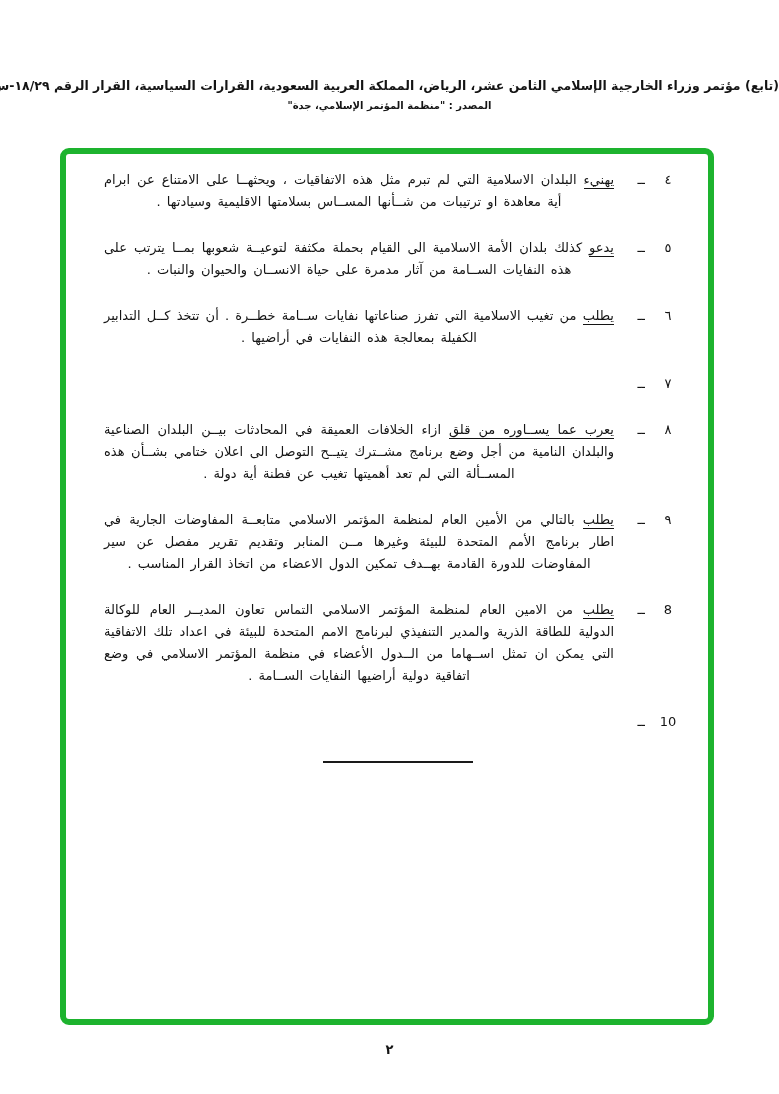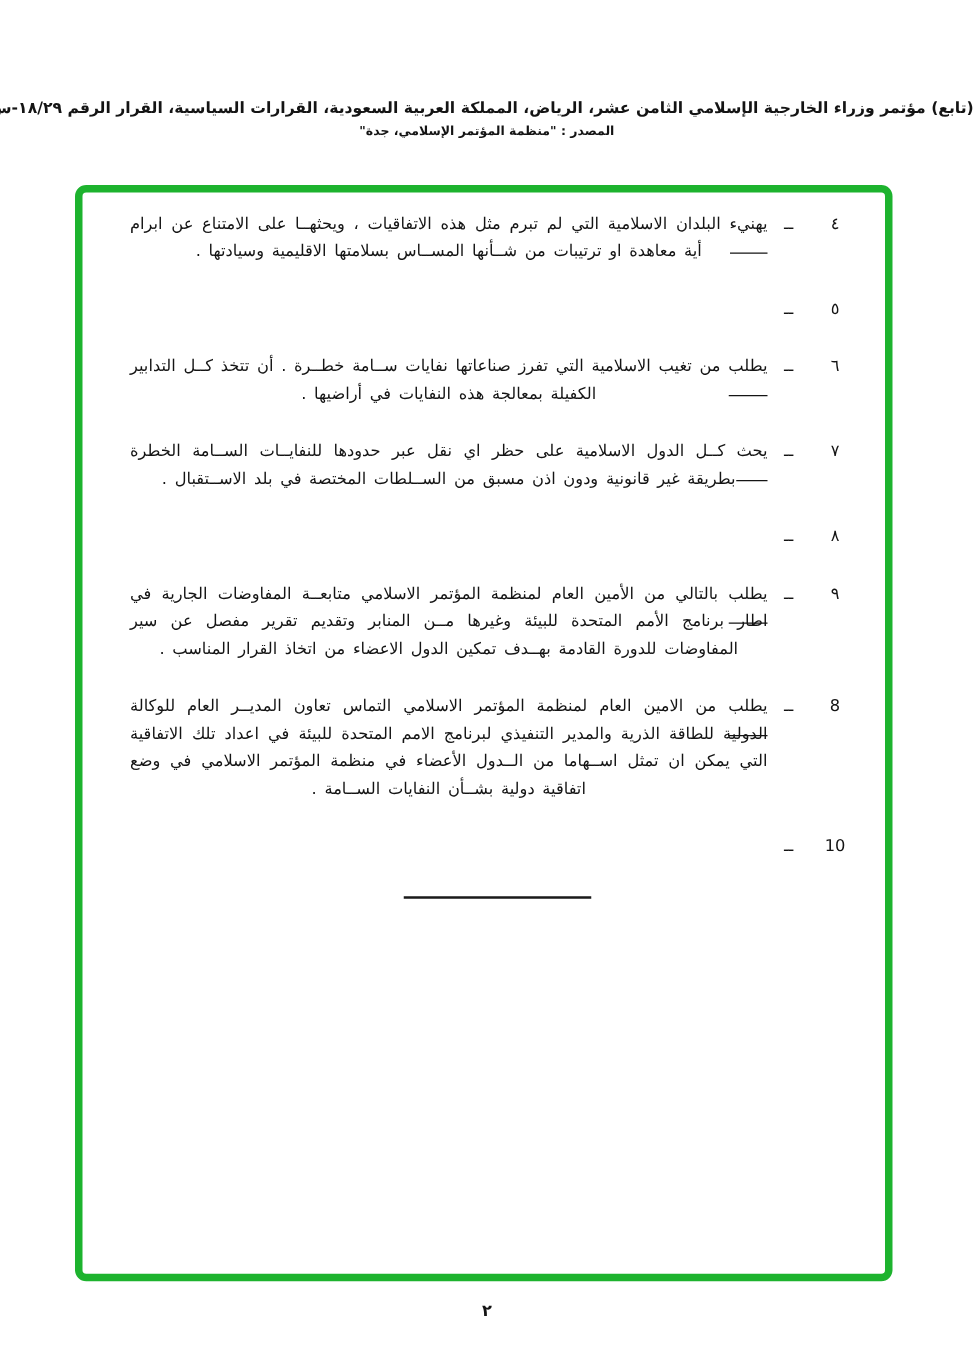--- a/index.html
+++ b/index.html
@@ -69,7 +69,7 @@
   .lead{
     text-decoration:none;
     border-bottom:1.6px solid #141414;
-    padding-bottom:15px;
+    padding-bottom:1px;
   }
   .divider{
     width:150px;height:2px;background:#1a1a1a;

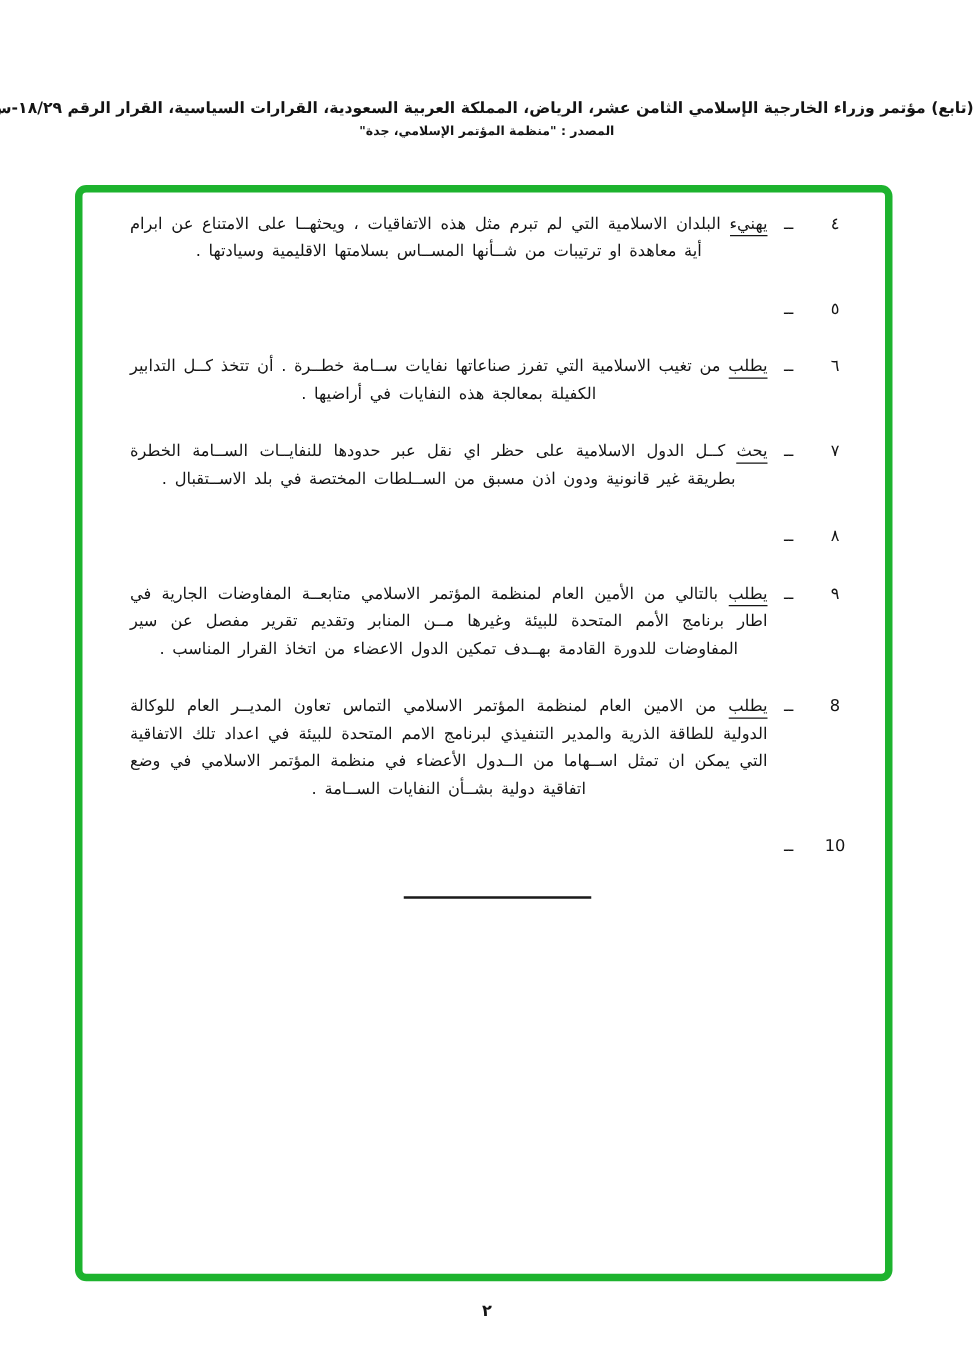--- a/index.html
+++ b/index.html
@@ -57,7 +57,7 @@
   .para .dash{
     flex:0 0 auto;
     width:18px;
-    text-align:left;
+    text-align:right;
     overflow:hidden;
   }
   .para .text{

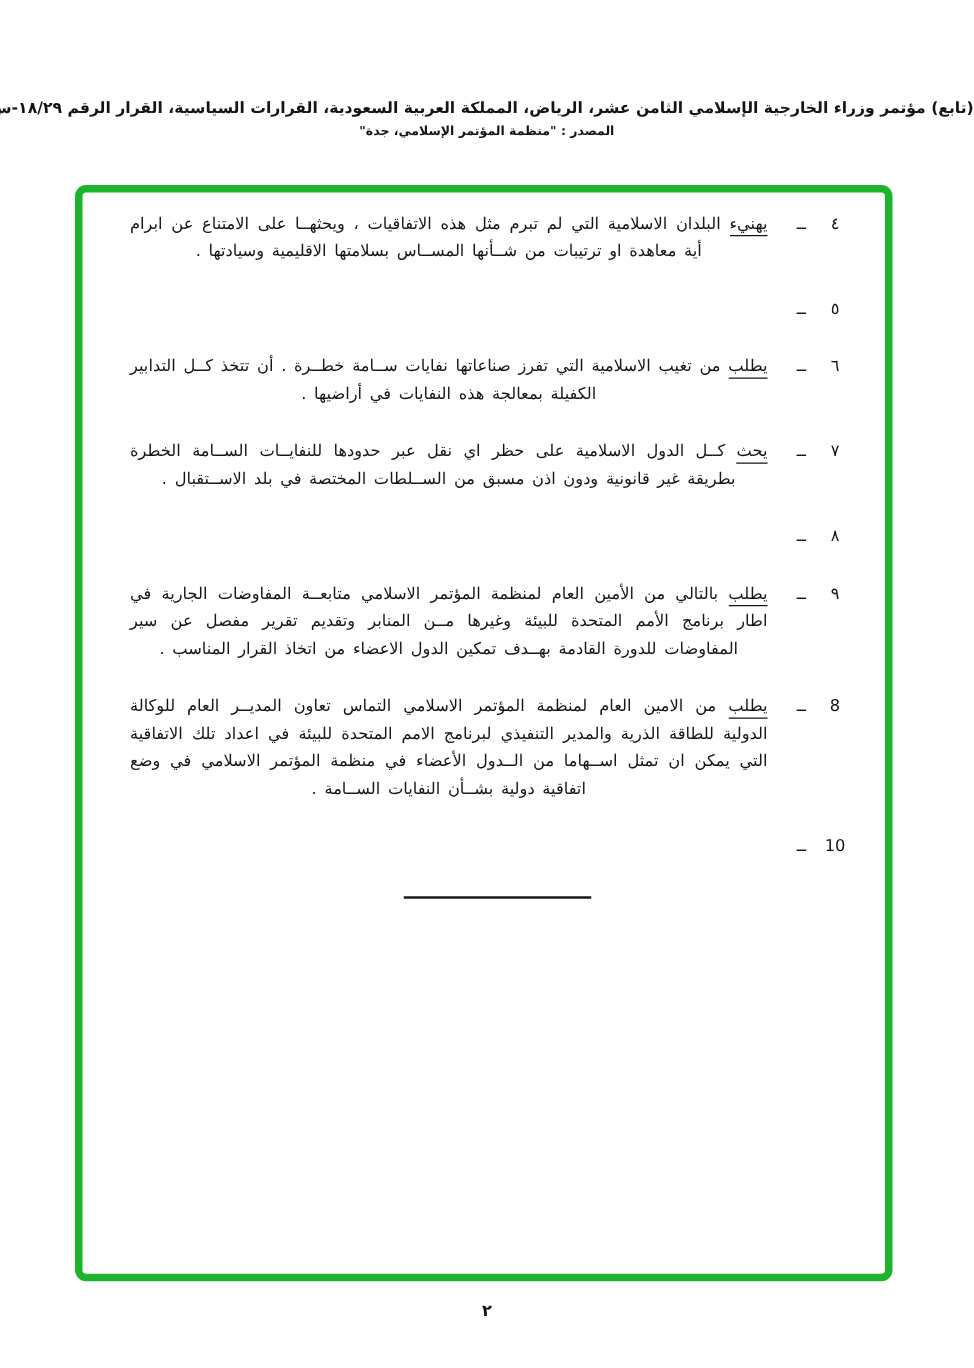--- a/index.html
+++ b/index.html
@@ -105,6 +105,7 @@
   <div class="para">
     <span class="num">٥</span>
     <span class="dash">ــ</span>
+    <span class="text"><span class="lead">يدعو</span><span class="rest"> كذلك بلدان الأمة الاسلامية الى القيام بحملة مكثفة لتوعيــة شعوبها بمــا يترتب على هذه النفايات الســامة من آثار مدمرة على حياة الانســان والحيوان والنبات .</span></span>
   </div>
 
   <div class="para">

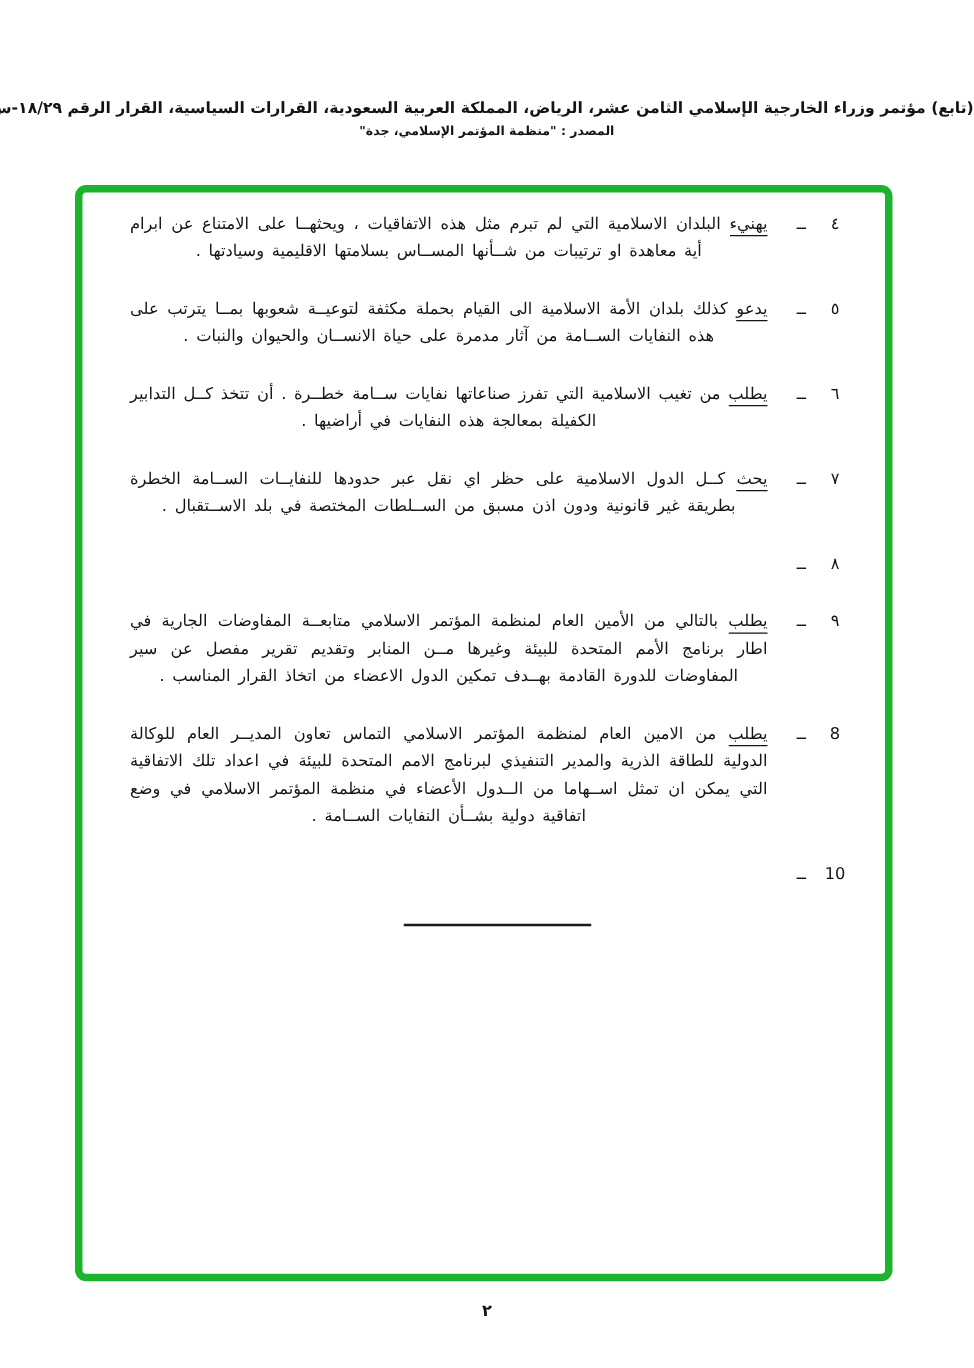--- a/index.html
+++ b/index.html
@@ -117,7 +117,6 @@
   <div class="para">
     <span class="num">٧</span>
     <span class="dash">ــ</span>
-    <span class="text"><span class="lead">يحث</span><span class="rest"> كــل الدول الاسلامية على حظر اي نقل عبر حدودها للنفايــات الســامة الخطرة بطريقة غير قانونية ودون اذن مسبق من الســلطات المختصة في بلد الاســتقبال .</span></span>
   </div>
 
   <div class="para">

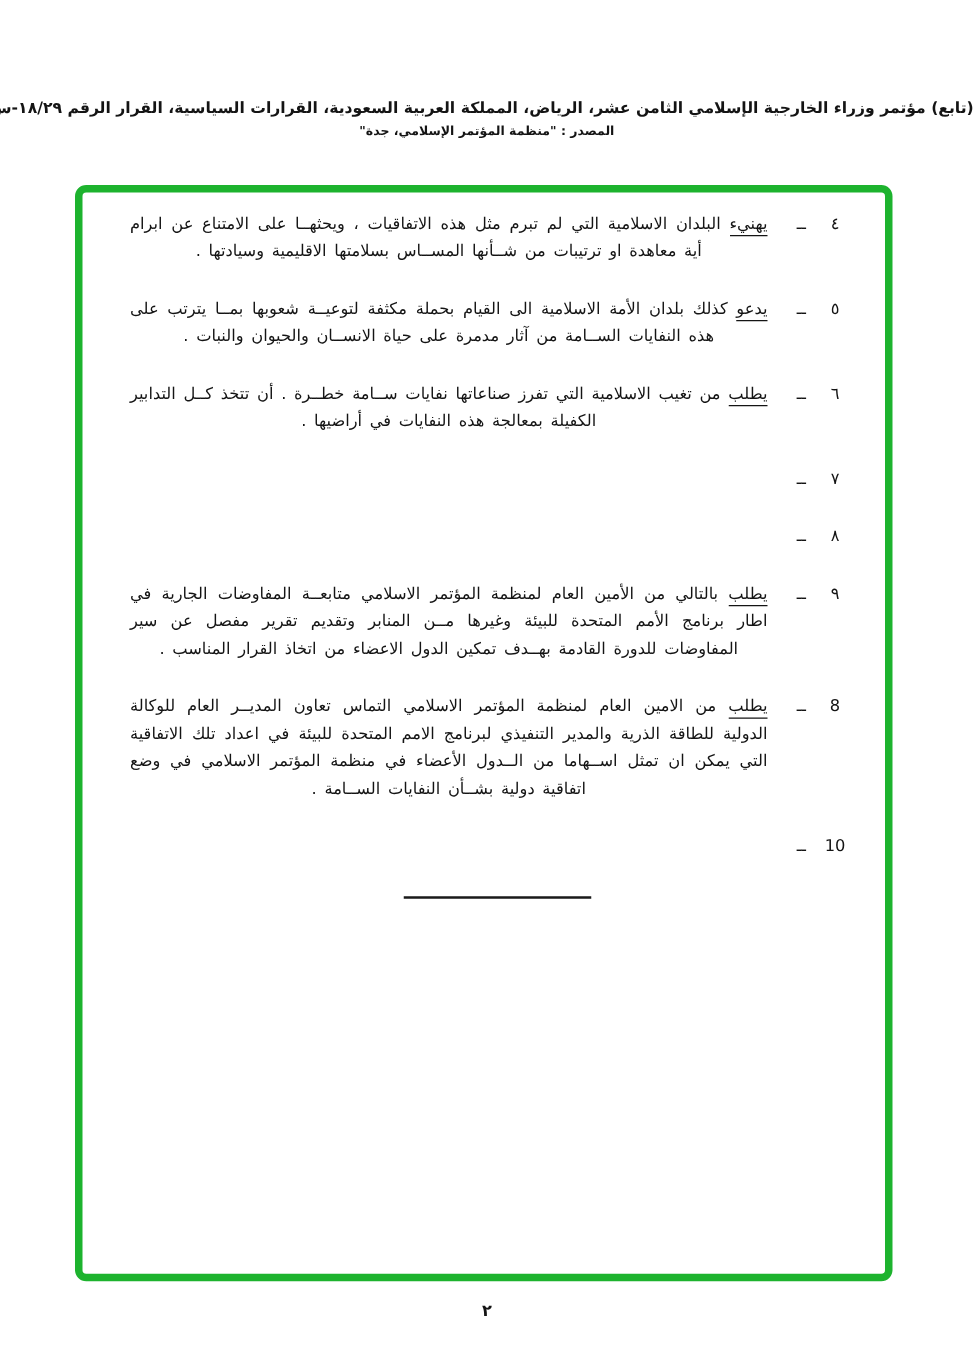--- a/index.html
+++ b/index.html
@@ -122,6 +122,7 @@
   <div class="para">
     <span class="num">٨</span>
     <span class="dash">ــ</span>
+    <span class="text"><span class="lead">يعرب عما يســاوره من قلق</span><span class="rest"> ازاء الخلافات العميقة في المحادثات بيــن البلدان الصناعية والبلدان النامية من أجل وضع برنامج مشــترك يتيــح التوصل الى اعلان ختامي بشــأن هذه المســألة التي لم تعد أهميتها تغيب عن فطنة أية دولة .</span></span>
   </div>
 
   <div class="para">

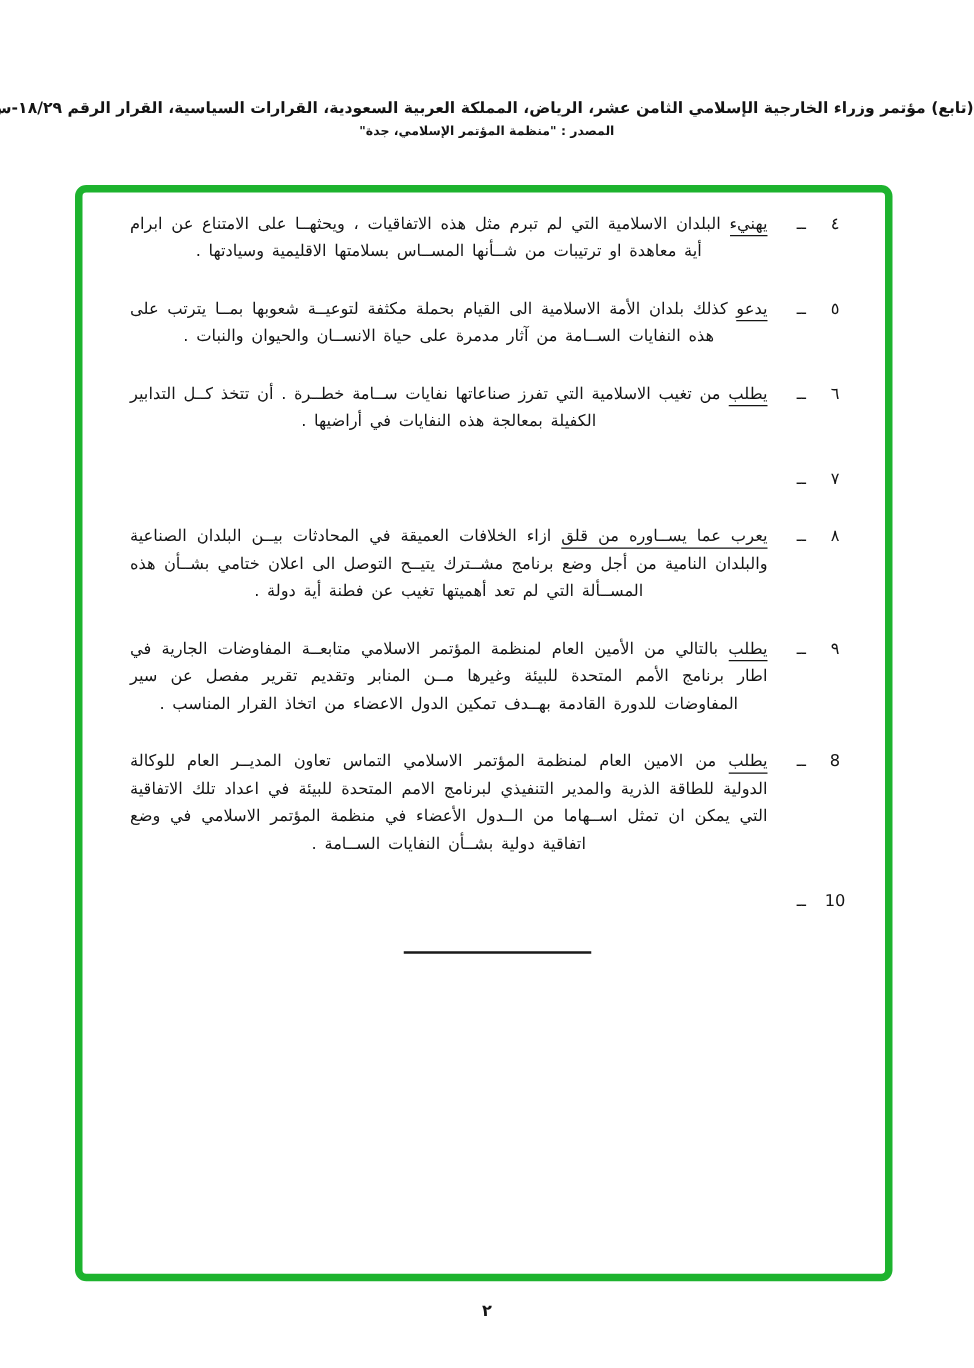--- a/index.html
+++ b/index.html
@@ -134,7 +134,7 @@
   <div class="para">
     <span class="num">8</span>
     <span class="dash">ــ</span>
-    <span class="text"><span class="lead">يطلب</span><span class="rest"> من الامين العام لمنظمة المؤتمر الاسلامي التماس تعاون المديــر العام للوكالة الدولية للطاقة الذرية والمدير التنفيذي لبرنامج الامم المتحدة للبيئة في اعداد تلك الاتفاقية التي يمكن ان تمثل اســهاما من الــدول الأعضاء في منظمة المؤتمر الاسلامي في وضع اتفاقية دولية بشــأن النفايات الســامة .</span></span>
+    <span class="text"><span class="lead">يطلب</span><span class="rest"> من الامين العام لمنظمة المؤتمر الاسلامي التماس تعاون المديــر العام للوكالة الدولية للطاقة الذرية والمدير التنفيذي لبرنامج الامم المتحدة للبيئة في اعداد تلك الاتفاقية التي يمكن ان تمثل اســهاما من الــدول الأعضاء في منظمة المؤتمر الاسلامي في وضع اتفاقية دولية أراضيها النفايات الســامة .</span></span>
   </div>
 
   <div class="para">

